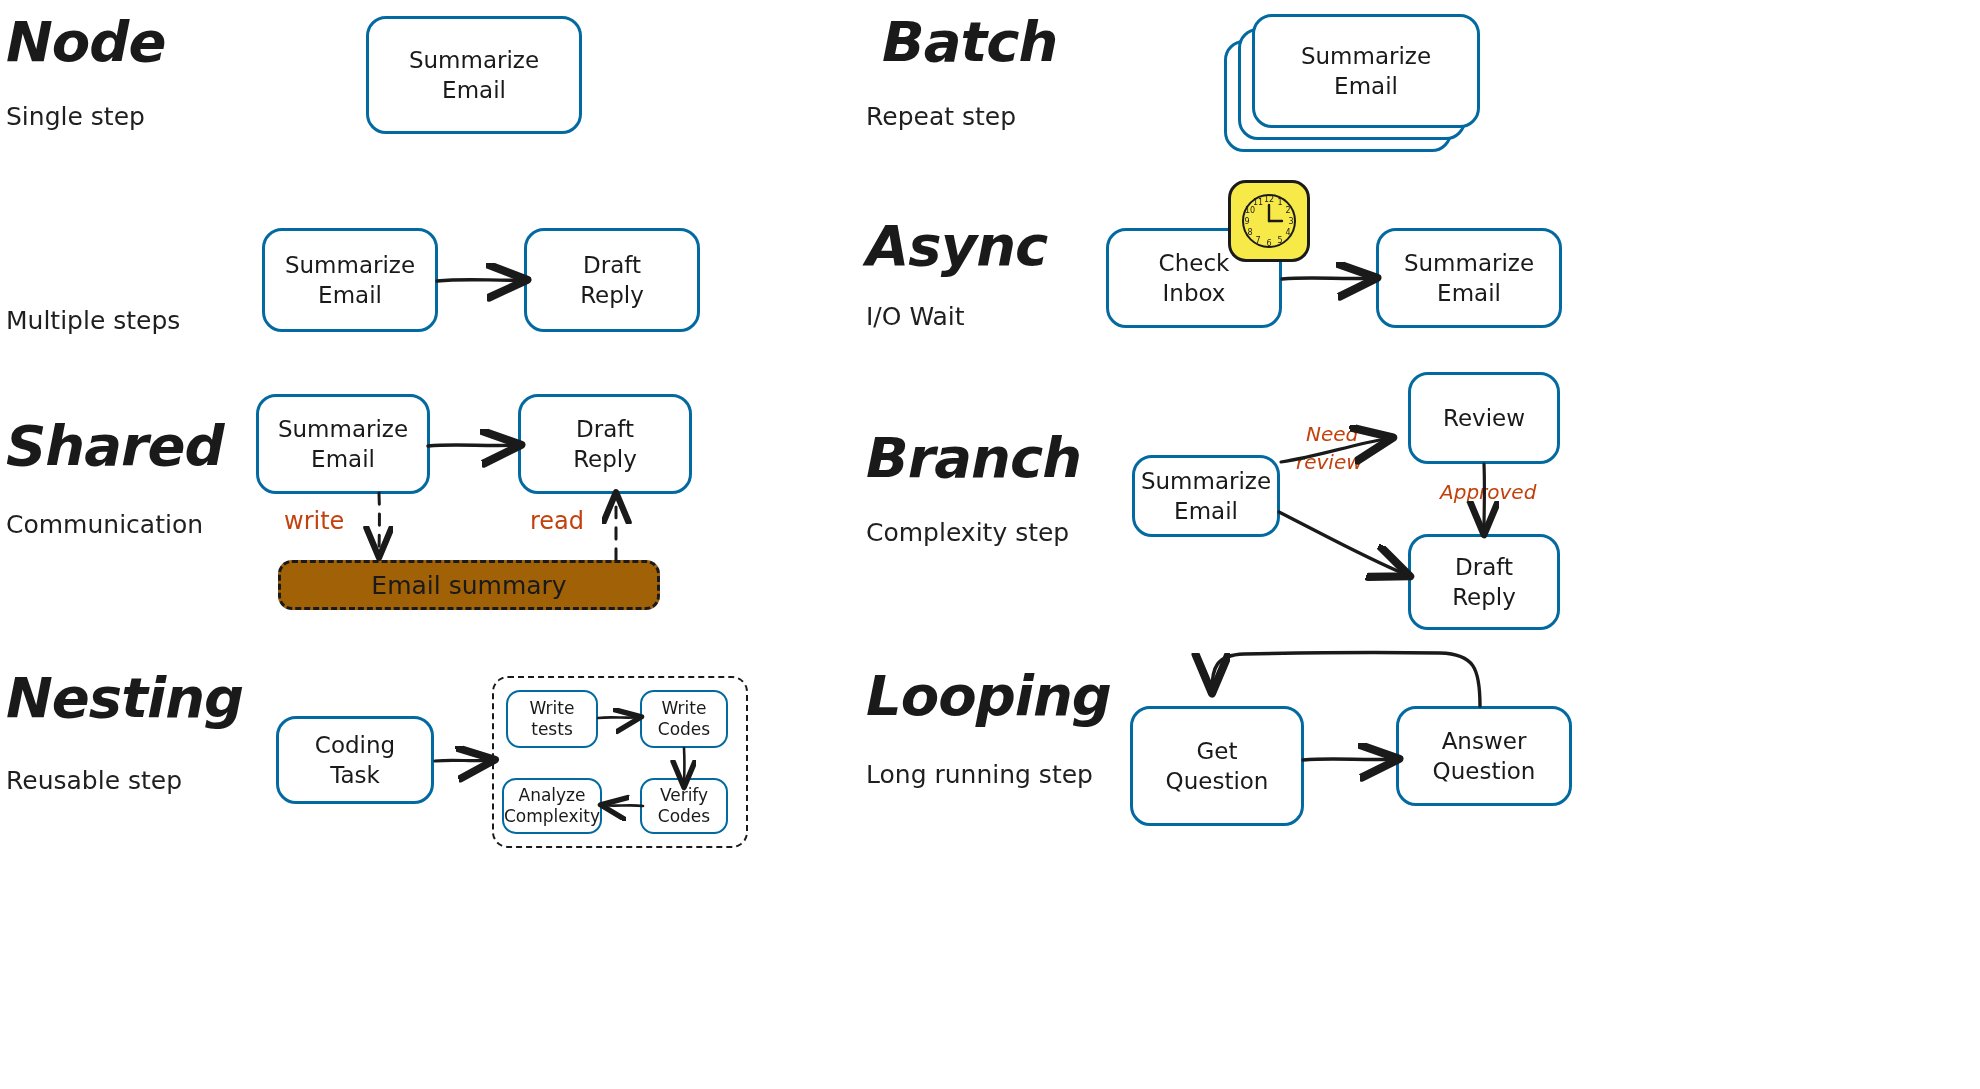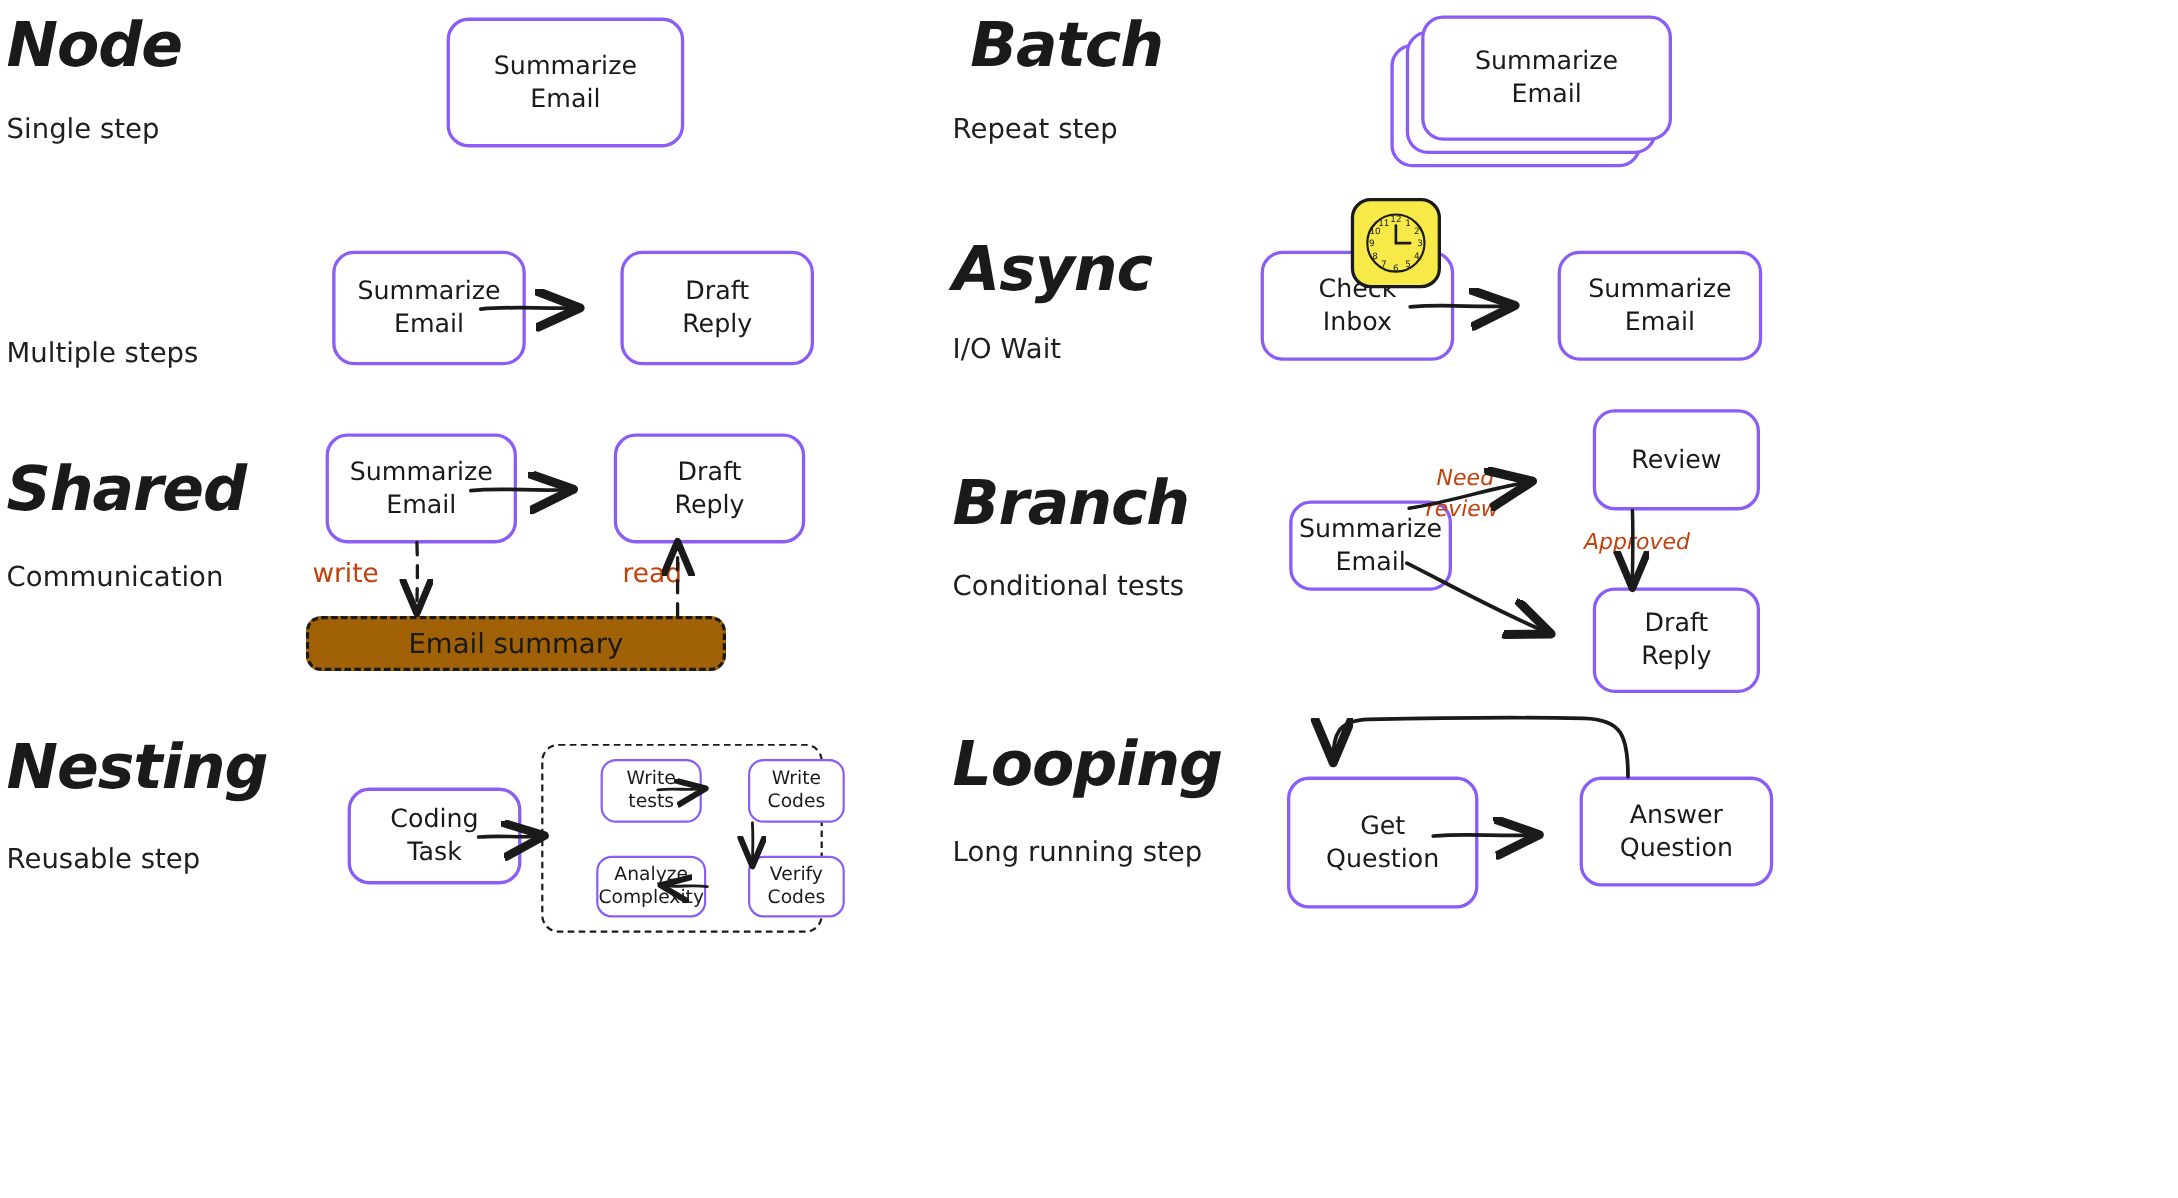--- a/index.html
+++ b/index.html
@@ -38,7 +38,7 @@
   .node{
     position:absolute;
     box-sizing:border-box;
-    border:3px solid #8b5cf6;
+    border:3px solid #0369a1;
     border-radius:20px;
     background:#fff;
     display:flex;
@@ -51,7 +51,6 @@
     color:#1a1a1a;
     padding:16px 6px;
     white-space:pre-line;
-    margin-left:40px;
   }
   .node.small{
     font-size:17px;

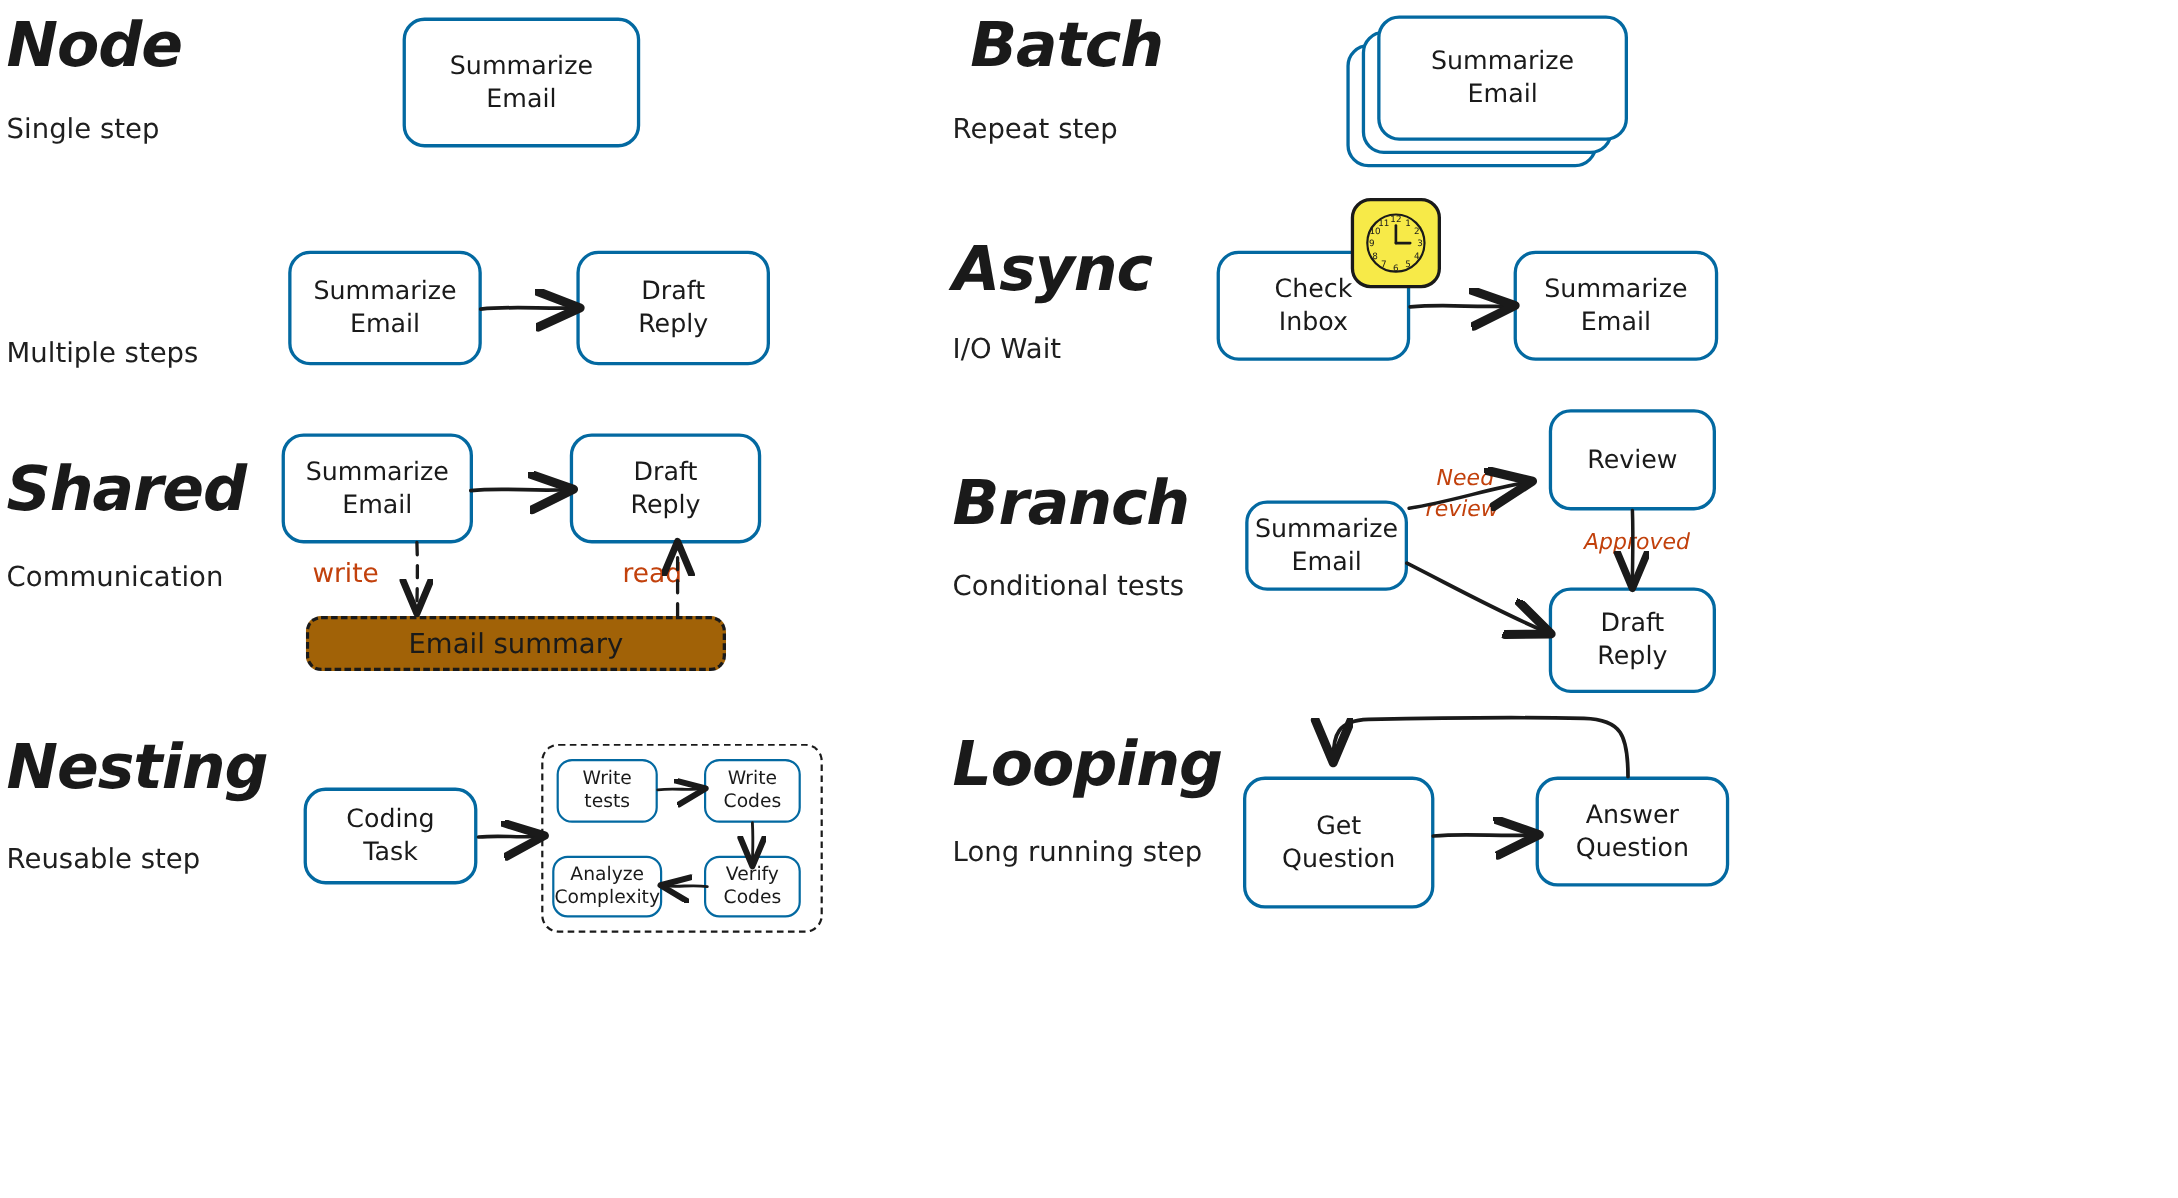--- a/index.html
+++ b/index.html
@@ -246,7 +246,7 @@
   <div class="node" style="left:518px;top:394px;width:174px;height:100px;">Draft
 Reply</div>
   <div class="edge-label" style="left:284px;top:508px;">write</div>
-  <div class="edge-label" style="left:530px;top:508px;margin-left:36px;">read</div>
+  <div class="edge-label" style="left:530px;top:508px;">read</div>
   <div class="store" style="left:278px;top:560px;width:382px;height:50px;">Email summary</div>
 
   <div class="pattern-title" style="left:866px;top:430px;">Branch</div>

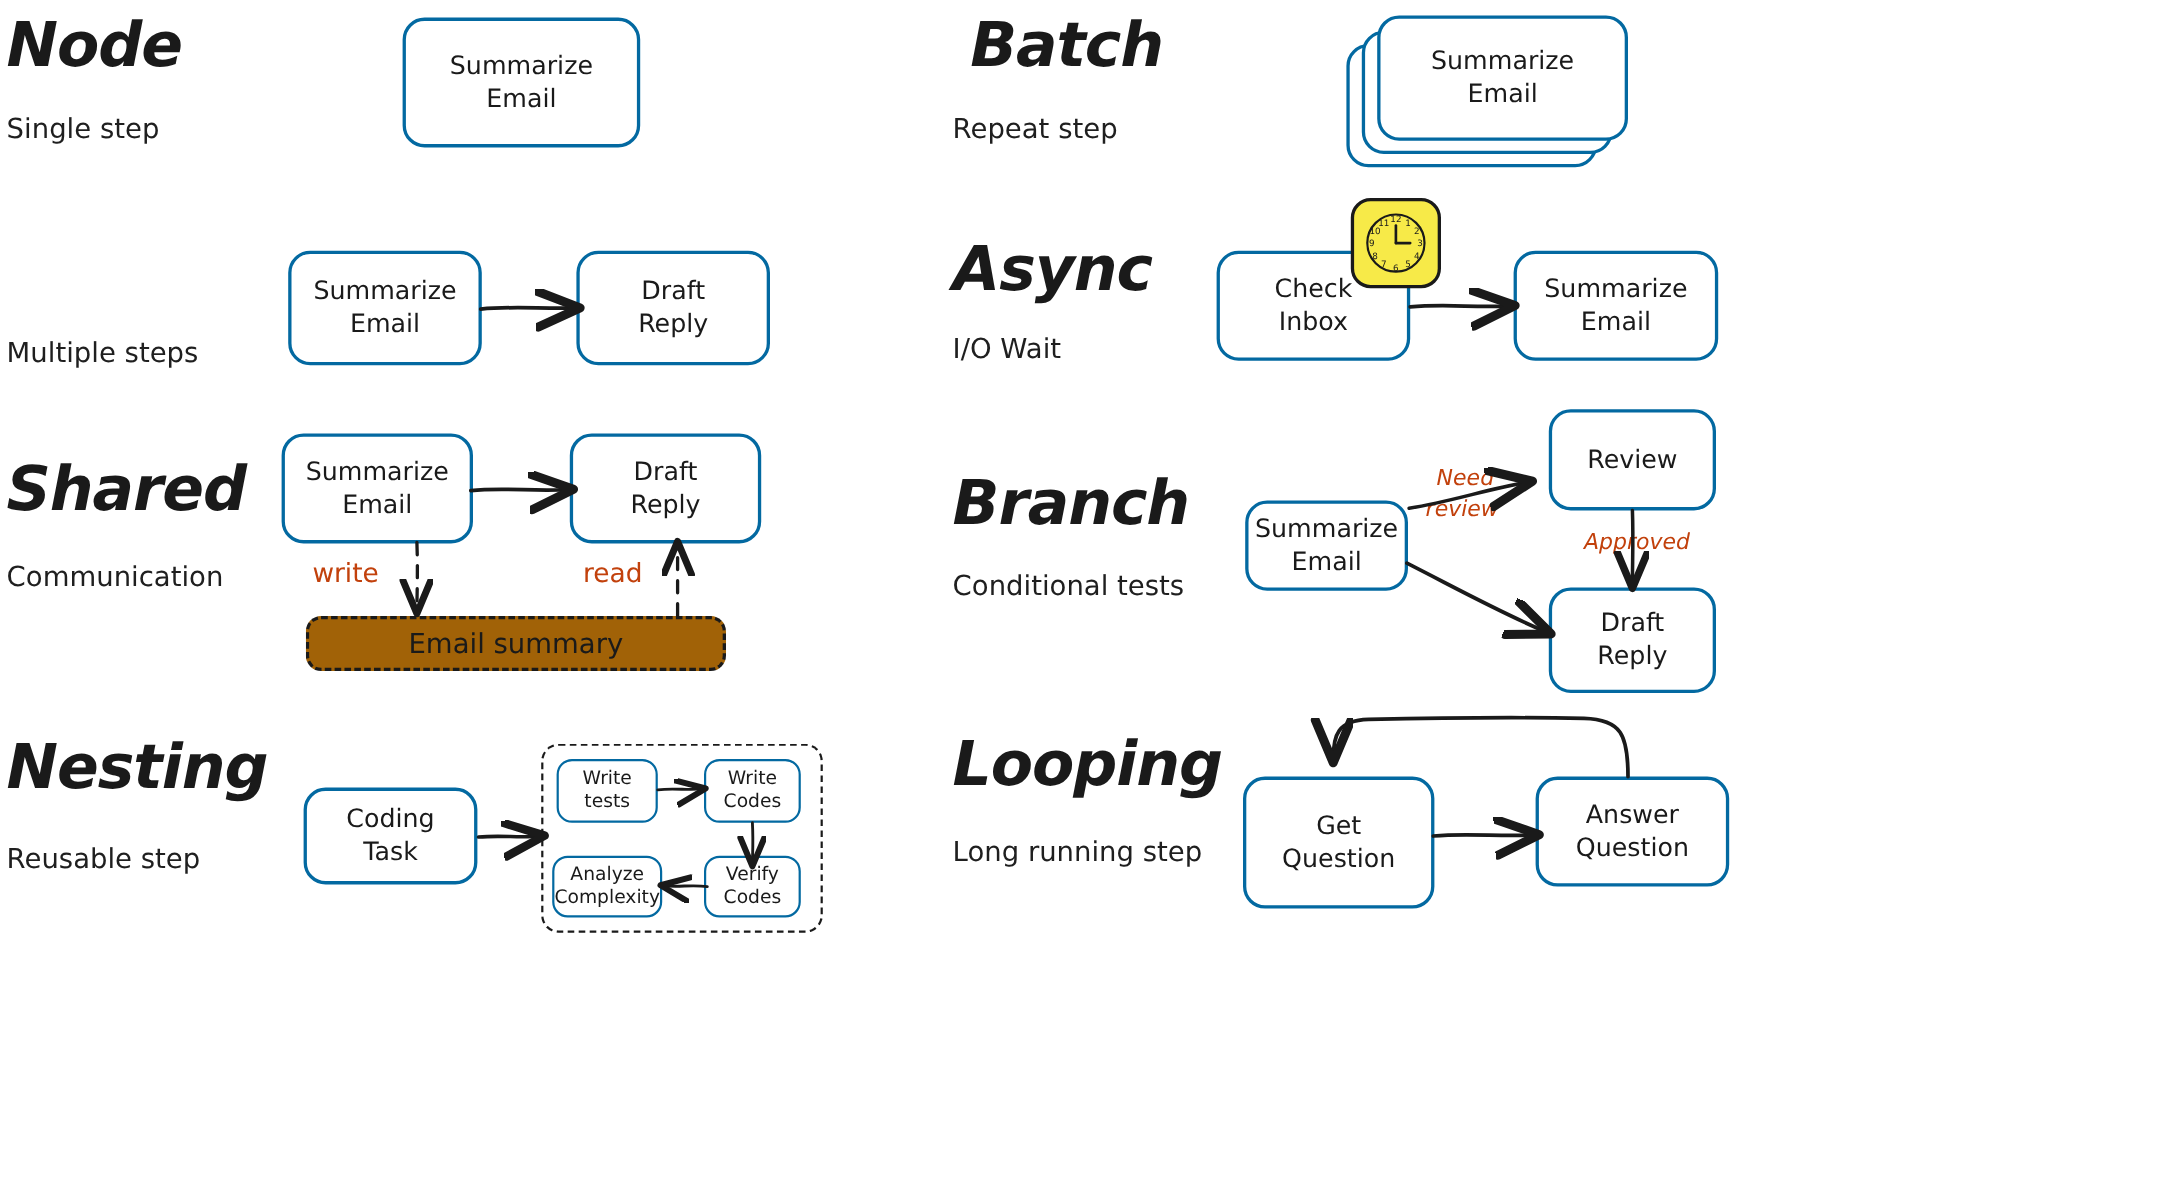--- a/index.html
+++ b/index.html
@@ -250,7 +250,7 @@
   <div class="store" style="left:278px;top:560px;width:382px;height:50px;">Email summary</div>
 
   <div class="pattern-title" style="left:866px;top:430px;">Branch</div>
-  <div class="pattern-sub" style="left:866px;top:520px;">Conditional tests</div>
+  <div class="pattern-sub" style="left:866px;top:520px;">Complexity step</div>
   <div class="node" style="left:1132px;top:455px;width:148px;height:82px;">Summarize
 Email</div>
   <div class="node" style="left:1408px;top:372px;width:152px;height:92px;">Review</div>

